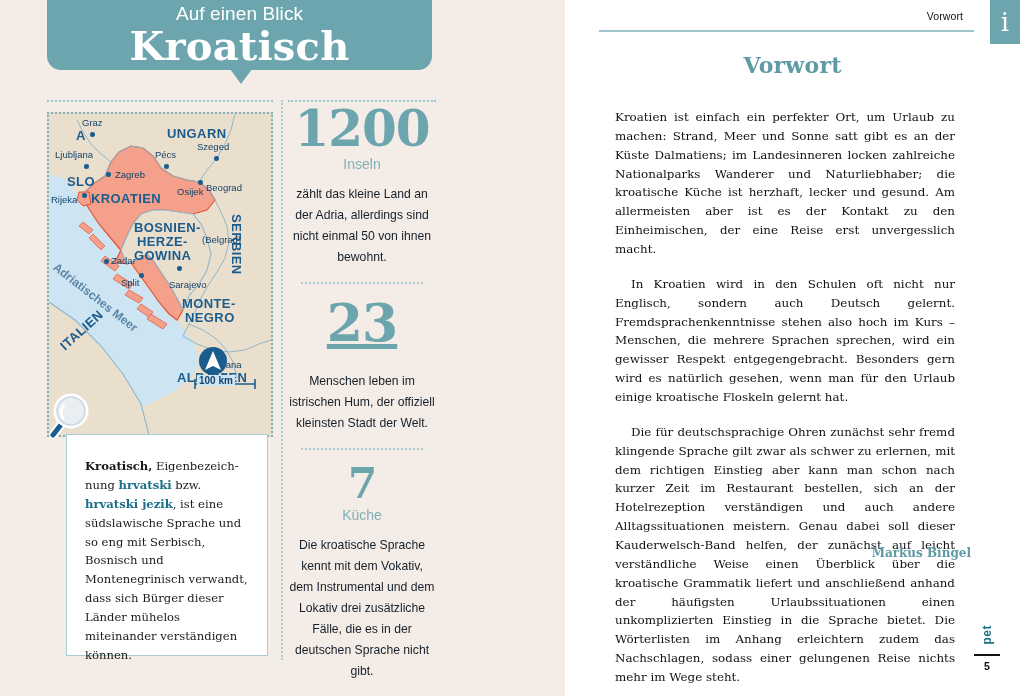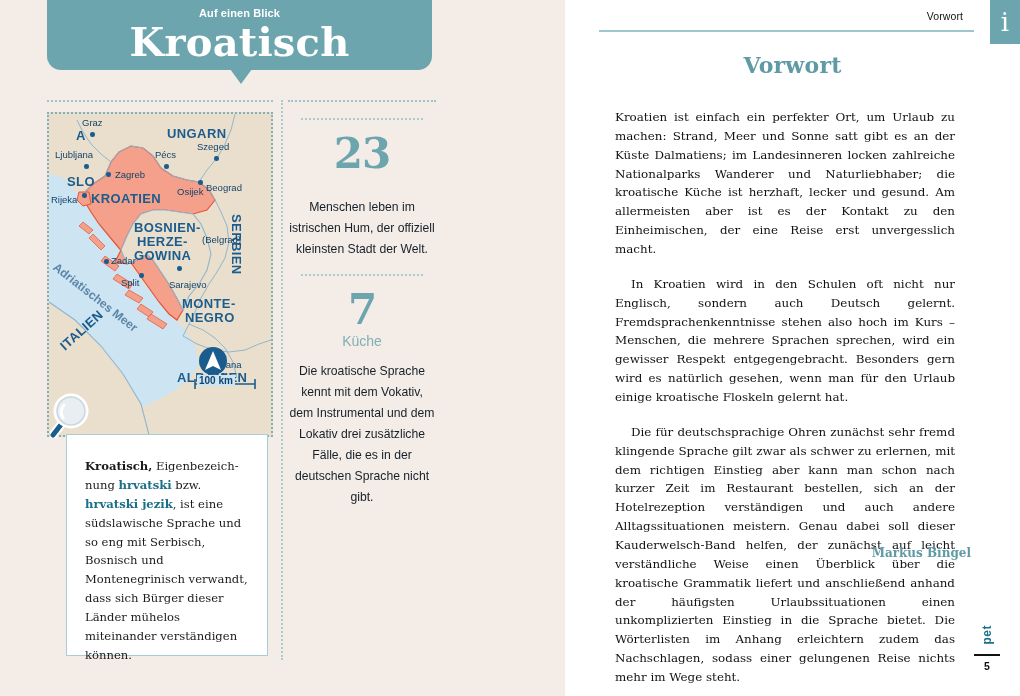--- a/index.html
+++ b/index.html
@@ -24,8 +24,8 @@
     color:#ffffff;
   }
   .bubble .kicker{
-    font-size:11px;letter-spacing:.1px;line-height:1;margin-bottom:3px;
-    font-family:"Liberation Sans", sans-serif;font-weight:700;
+    font-size:19px;letter-spacing:.1px;line-height:1;margin-bottom:3px;
+    font-family:"Liberation Sans", sans-serif;font-weight:400;
   }
   .bubble .title{
     font-family:"DejaVu Serif", serif;font-weight:700;

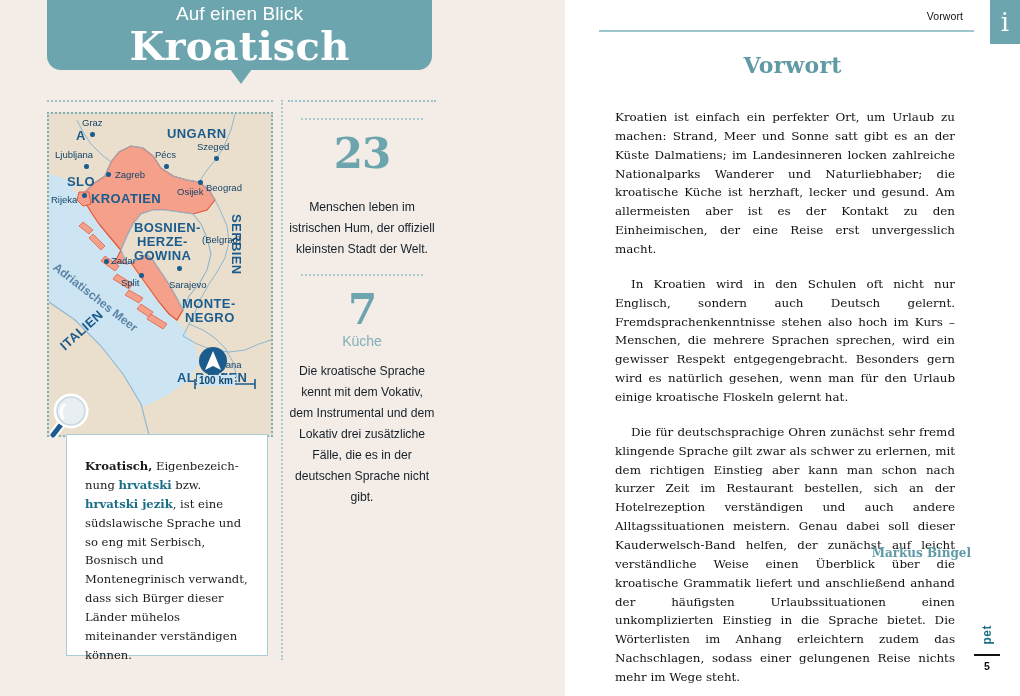--- a/index.html
+++ b/index.html
@@ -316,6 +316,11 @@
 
     <div class="stats">
 
+      <div>
+        <div class="stat-num stat-1200">1200</div>
+        <div class="stat-unit">Inseln</div>
+        <div class="stat-body">zählt das kleine Land an der Adria, allerdings sind nicht einmal 50 von ihnen bewohnt.</div>
+      </div>
 
       <div class="stat-sep"></div>
 

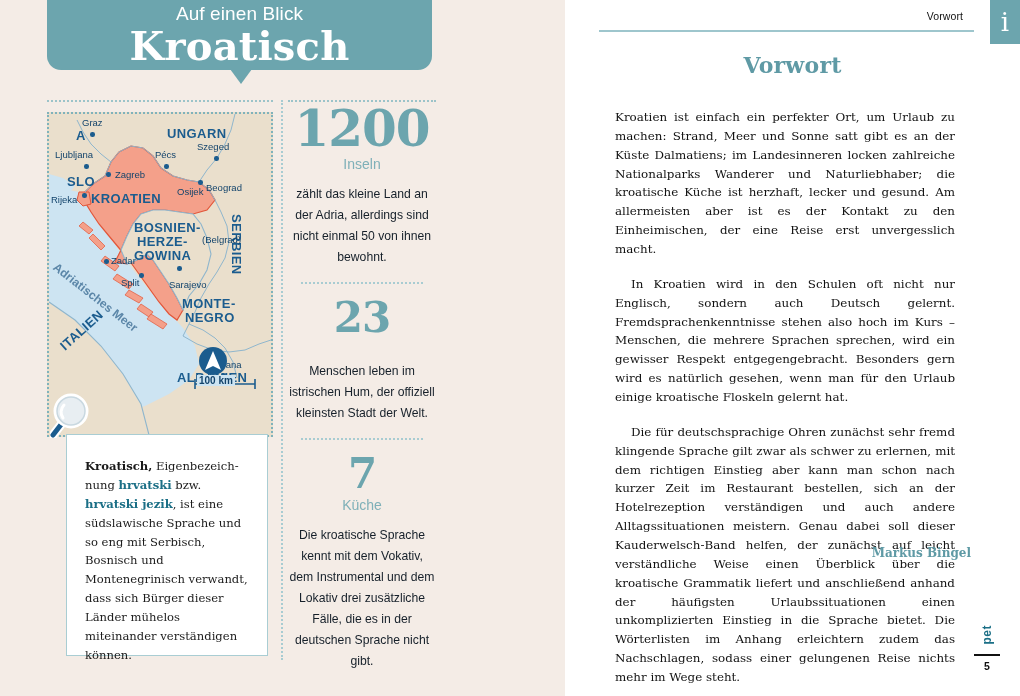--- a/index.html
+++ b/index.html
@@ -101,7 +101,7 @@
     color:#6ca5ae;line-height:1;letter-spacing:-1px;
   }
   .stat-1200{font-size:50px;}
-  .stat-23{font-size:42px;}
+  .stat-23{font-size:52px;text-decoration:underline;}
   .stat-7{font-size:42px;}
   .stat-unit{
     color:#7fb0b8;font-size:14px;margin-top:2px;margin-bottom:12px;

